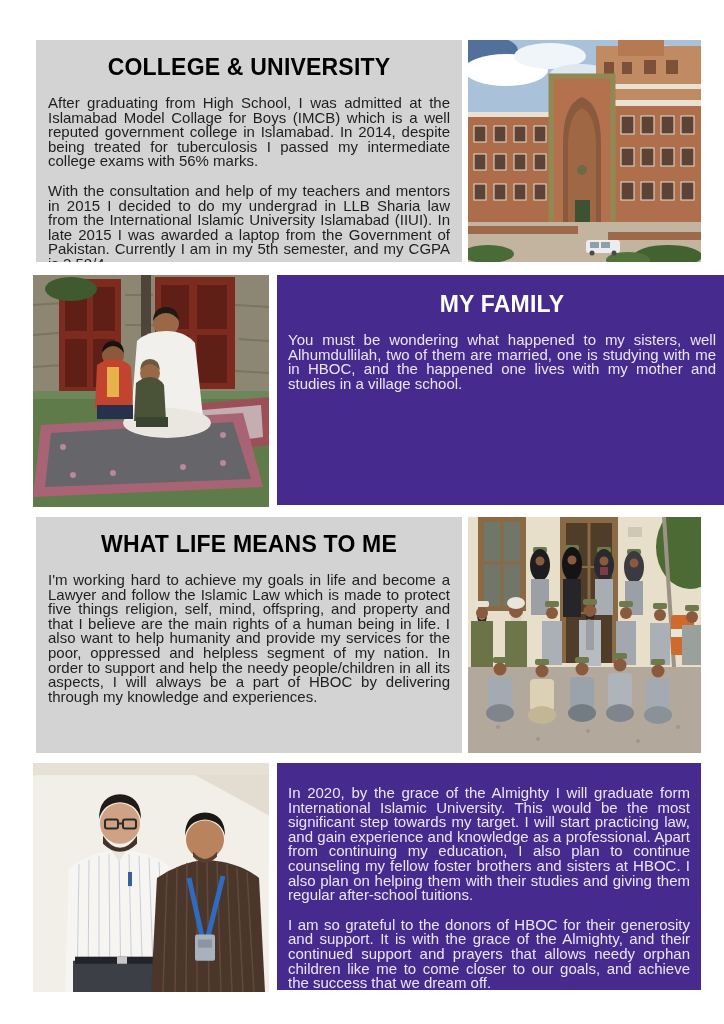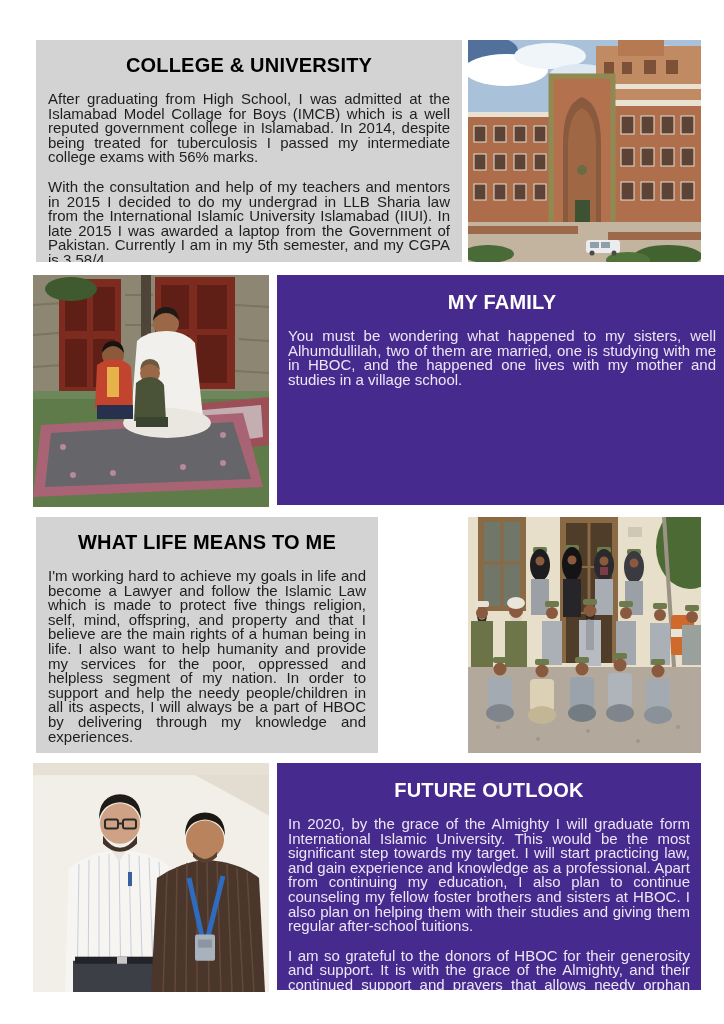--- a/index.html
+++ b/index.html
@@ -23,7 +23,7 @@
   .panel.purple{background:var(--purple);color:var(--body-light);padding:8px 11px;}
   .panel h2{
     margin:8px 0 0 0;text-align:center;
-    font-size:20px;font-weight:bold;letter-spacing:.2px;
+    font-size:23px;font-weight:bold;letter-spacing:.2px;
   }
   .panel.gray h2{color:#000000;}
   .panel.purple h2{color:#ffffff;}

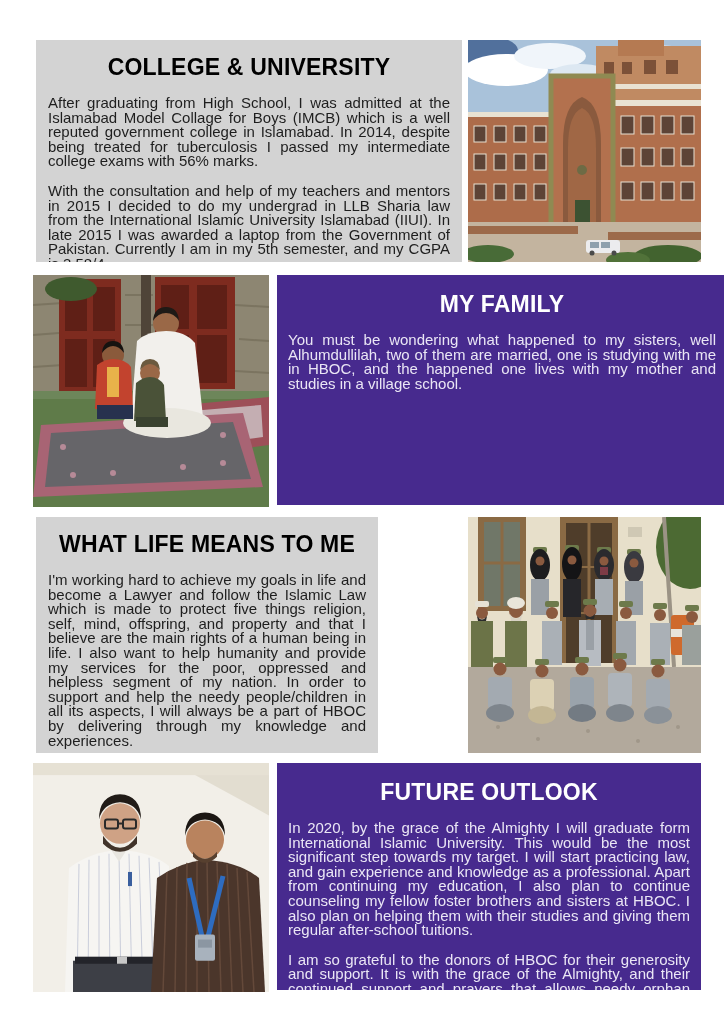--- a/index.html
+++ b/index.html
@@ -40,7 +40,7 @@
   #sec1-photo{left:468px;top:40px;width:233px;height:222px;}
   #sec2-photo{left:33px;top:275px;width:236px;height:232px;}
   #sec2-panel{left:277px;top:275px;width:450px;height:230px;}
-  #sec3-panel{left:36px;top:517px;width:342px;height:236px;}
+  #sec3-panel{left:36px;top:517px;width:426px;height:236px;}
   #sec3-photo{left:468px;top:517px;width:233px;height:236px;}
   #sec4-photo{left:33px;top:763px;width:236px;height:229px;}
   #sec4-panel{left:277px;top:763px;width:424px;height:227px;}

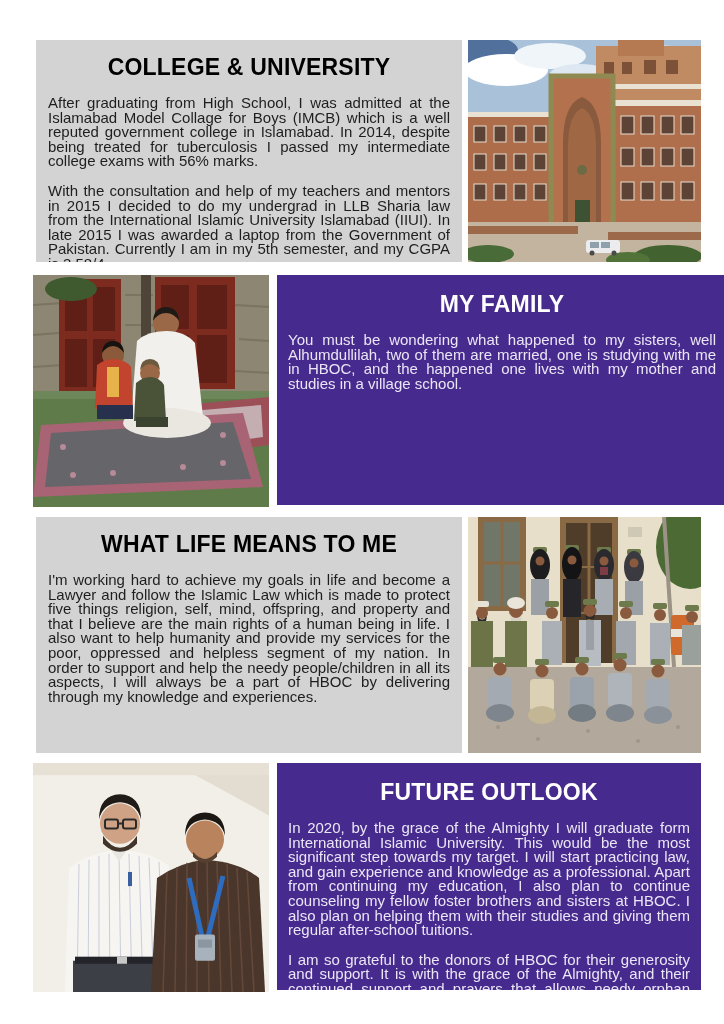--- a/index.html
+++ b/index.html
@@ -394,7 +394,6 @@
 </div>
 
 <section class="panel purple" id="sec4-panel">
-  <h2>FUTURE OUTLOOK</h2>
   <p>In 2020, by the grace of the Almighty I will graduate form International Islamic University. This would be the most significant step towards my target. I will start practicing law, and gain experience and knowledge as a professional. Apart from continuing my education, I also plan to continue counseling my fellow foster brothers and sisters at HBOC. I also plan on helping them with their studies and giving them regular after-school tuitions.</p>
   <p>I am so grateful to the donors of HBOC for their generosity and support. It is with the grace of the Almighty, and their continued support and prayers that allows needy orphan children like me to come closer to our goals, and achieve the success that we dream off.</p>
 </section>

